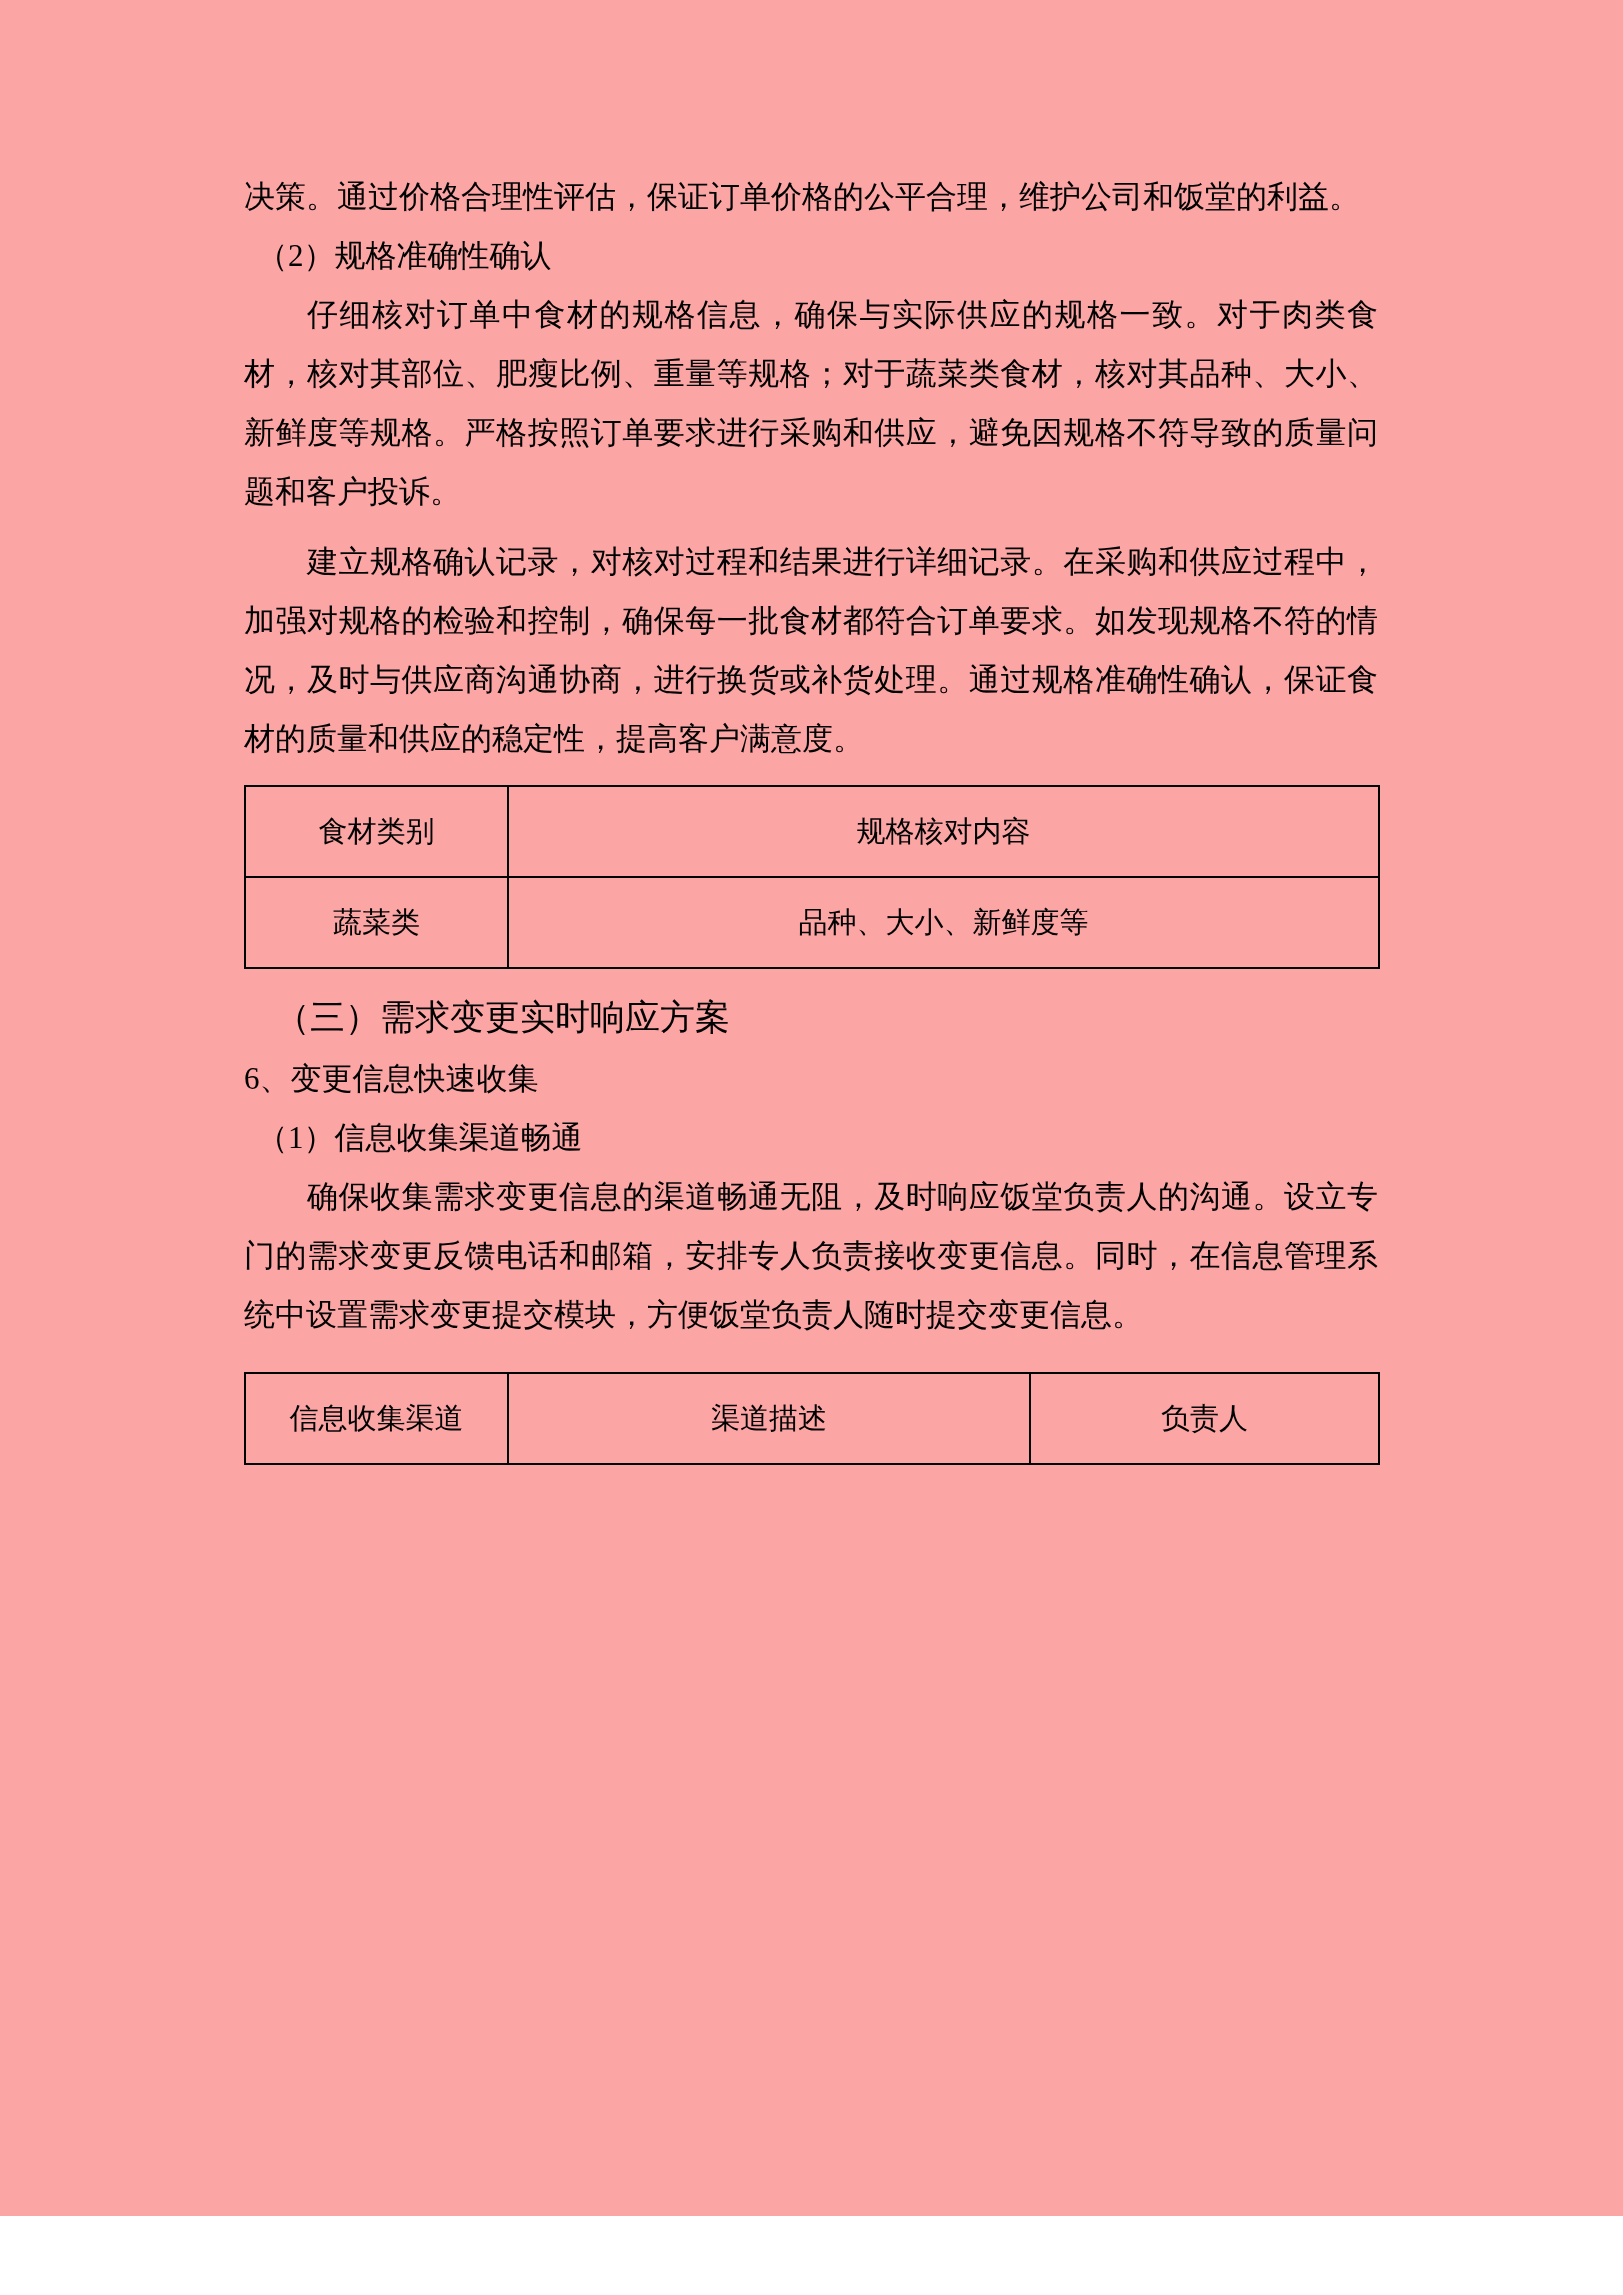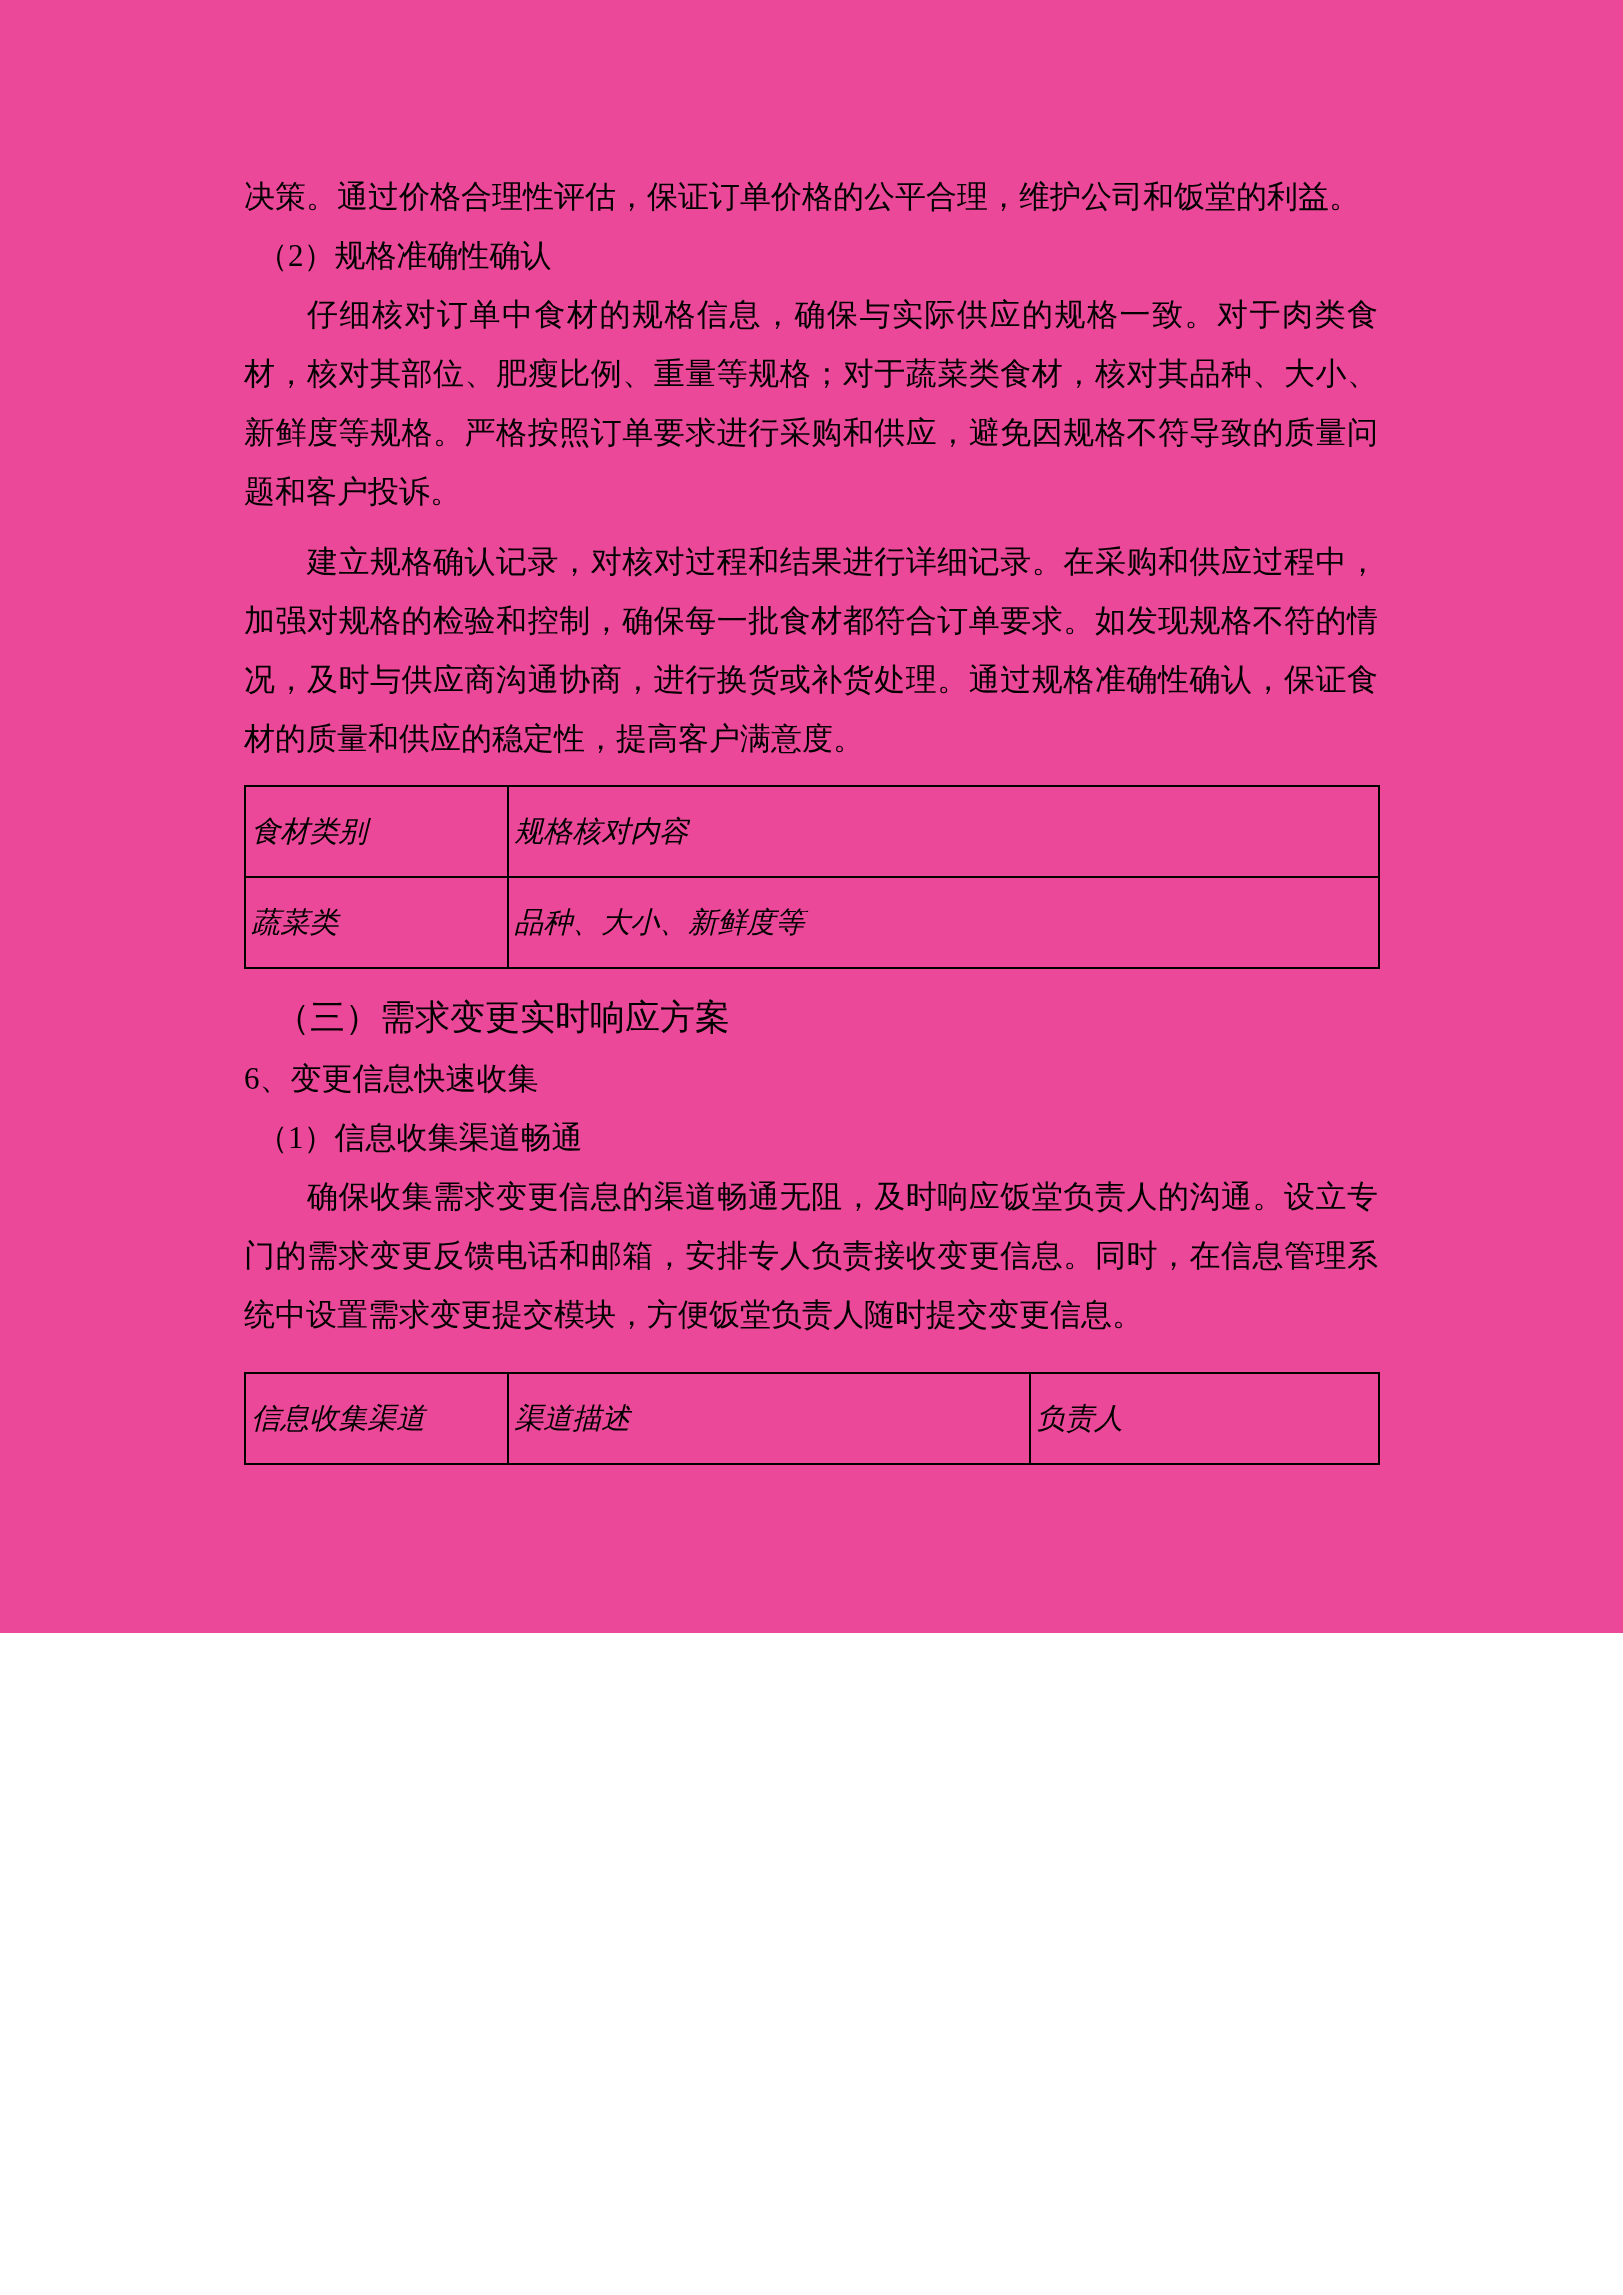--- a/index.html
+++ b/index.html
@@ -14,8 +14,8 @@
   .page {
     position: relative;
     width: 1623px;
-    height: 1633px;
-    background: #ec4899;
+    height: 2216px;
+    background: #fca5a5;
     box-sizing: border-box;
     padding: 8px;
     overflow: hidden;

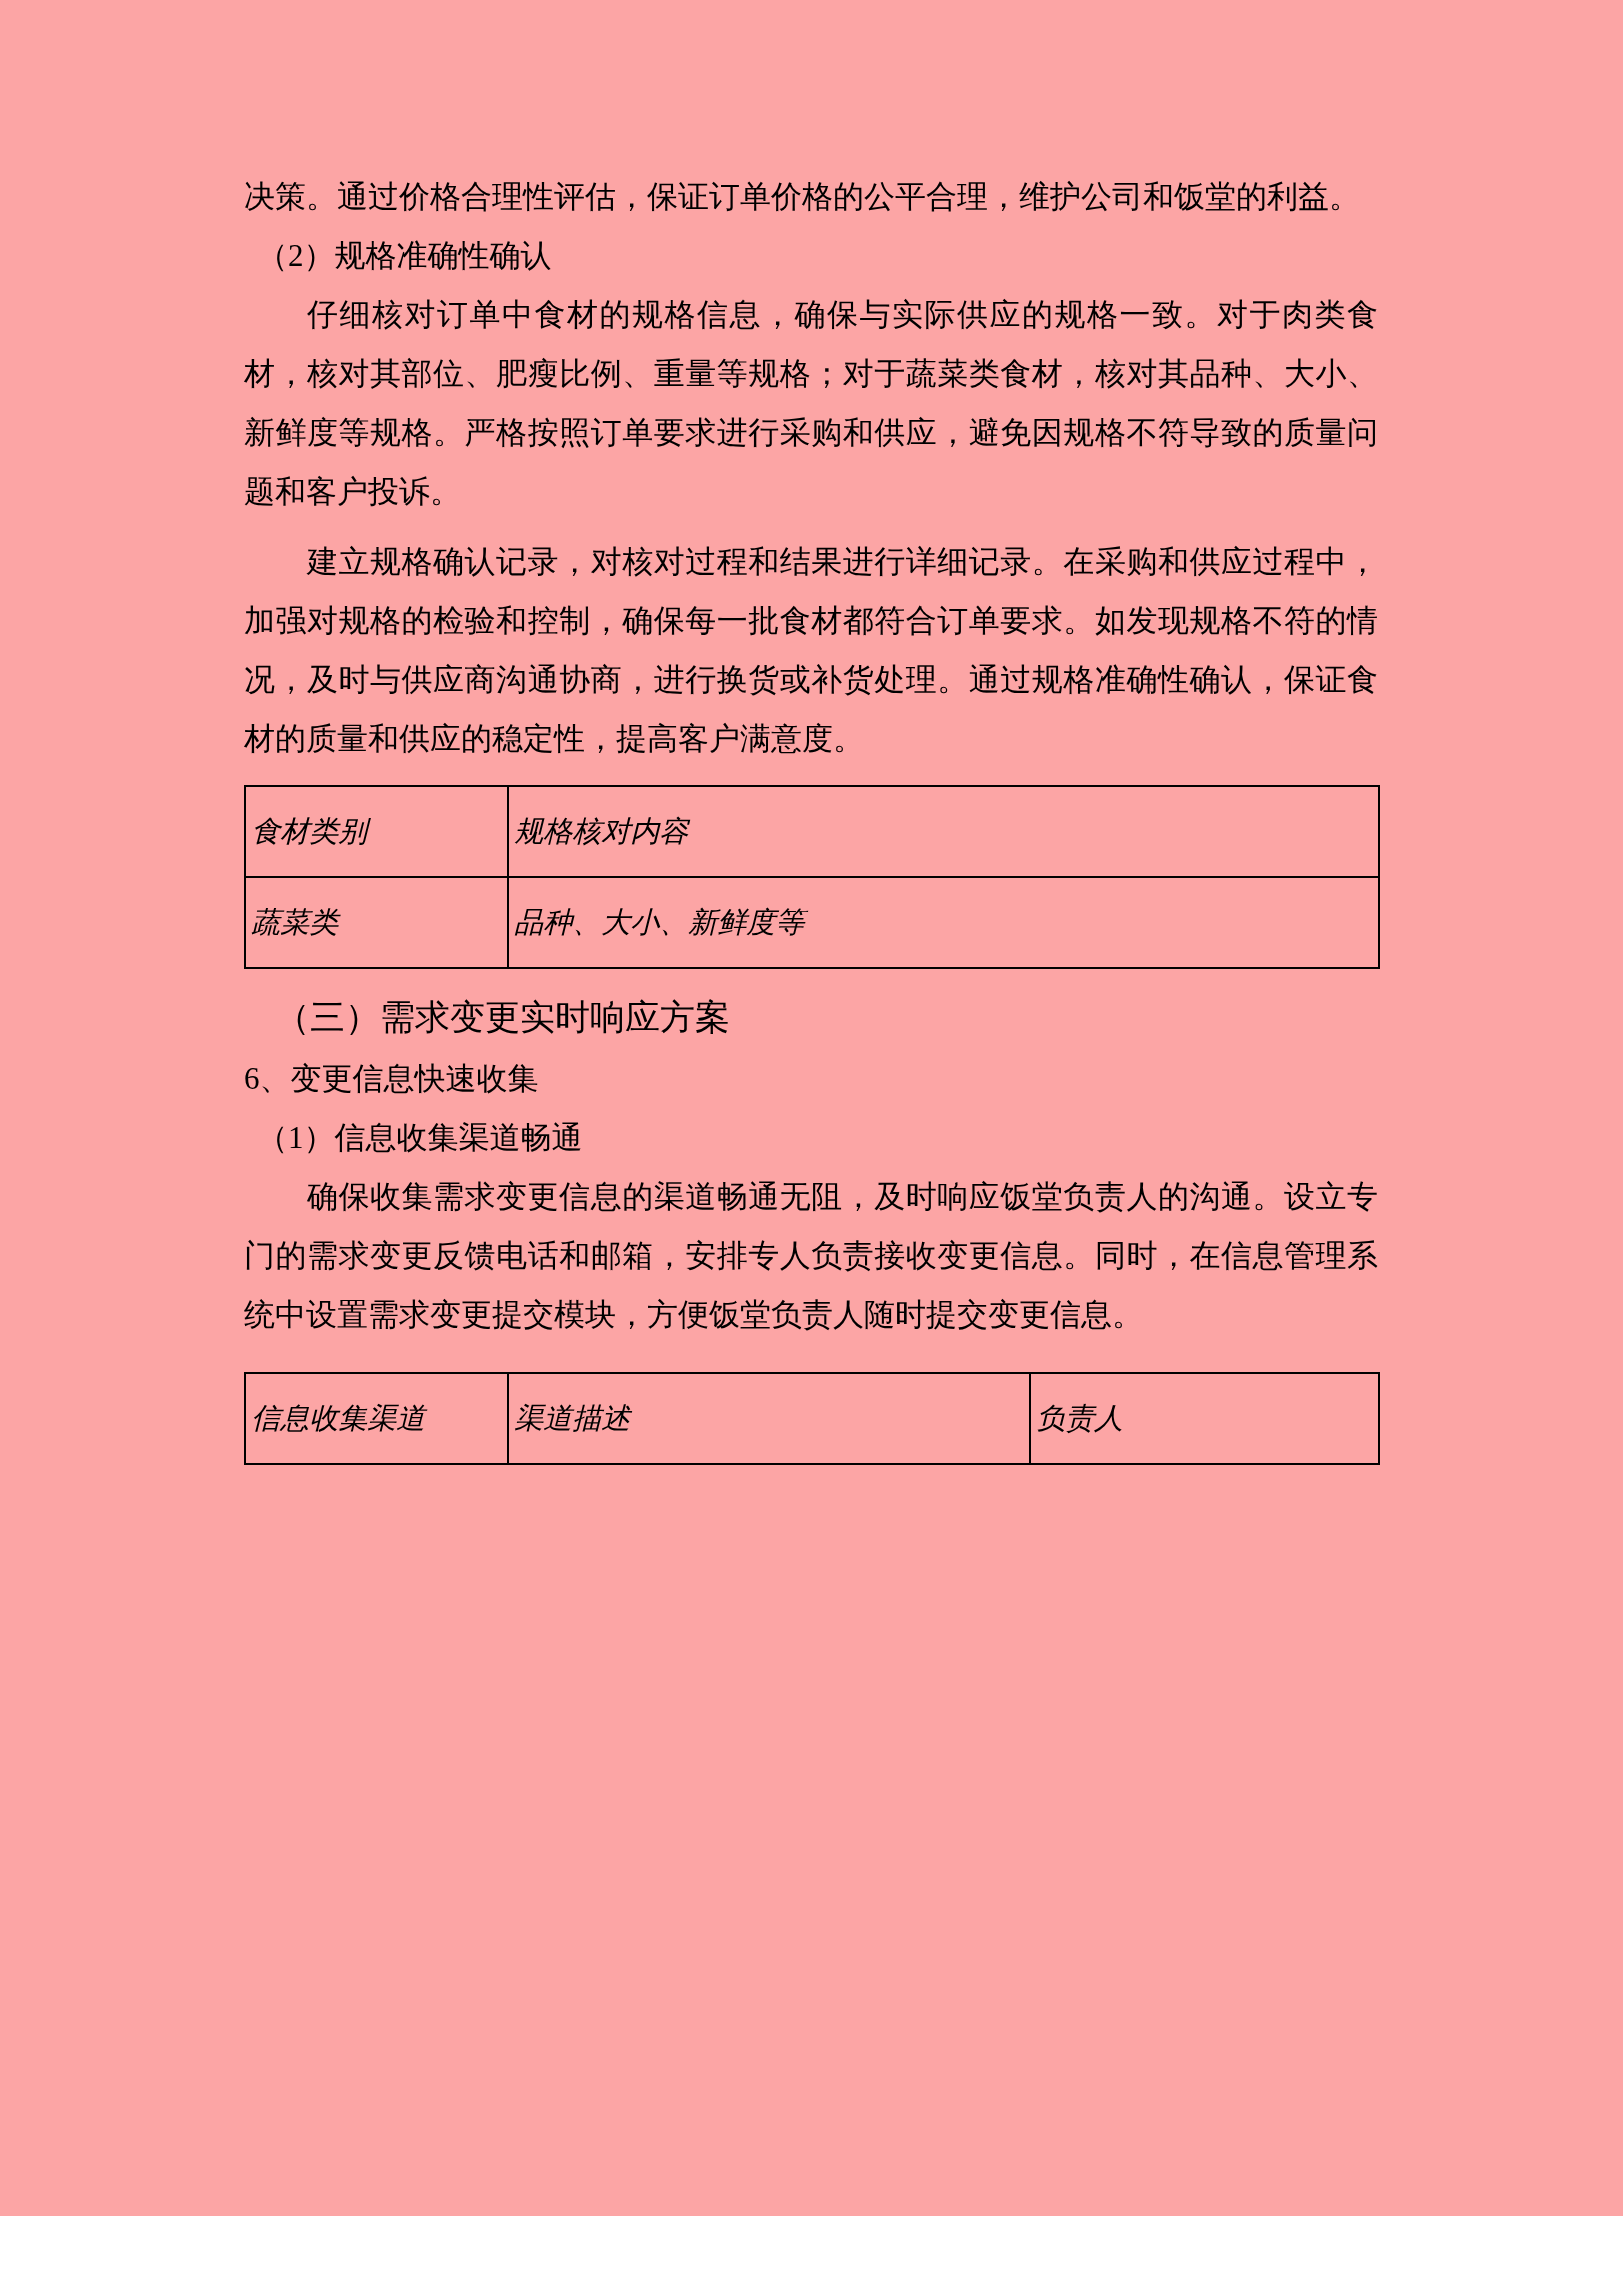--- a/index.html
+++ b/index.html
@@ -73,12 +73,12 @@
   }
   table.doc-table td {
     border: 2px solid #000000;
+    text-align: center;
     vertical-align: middle;
     font-size: 29px;
     line-height: 47px;
     padding: 9.2px 5.2px;
     word-break: break-all;
-    font-style: italic;
   }
   
   table.t1 col.c1 { width: 263px; }

